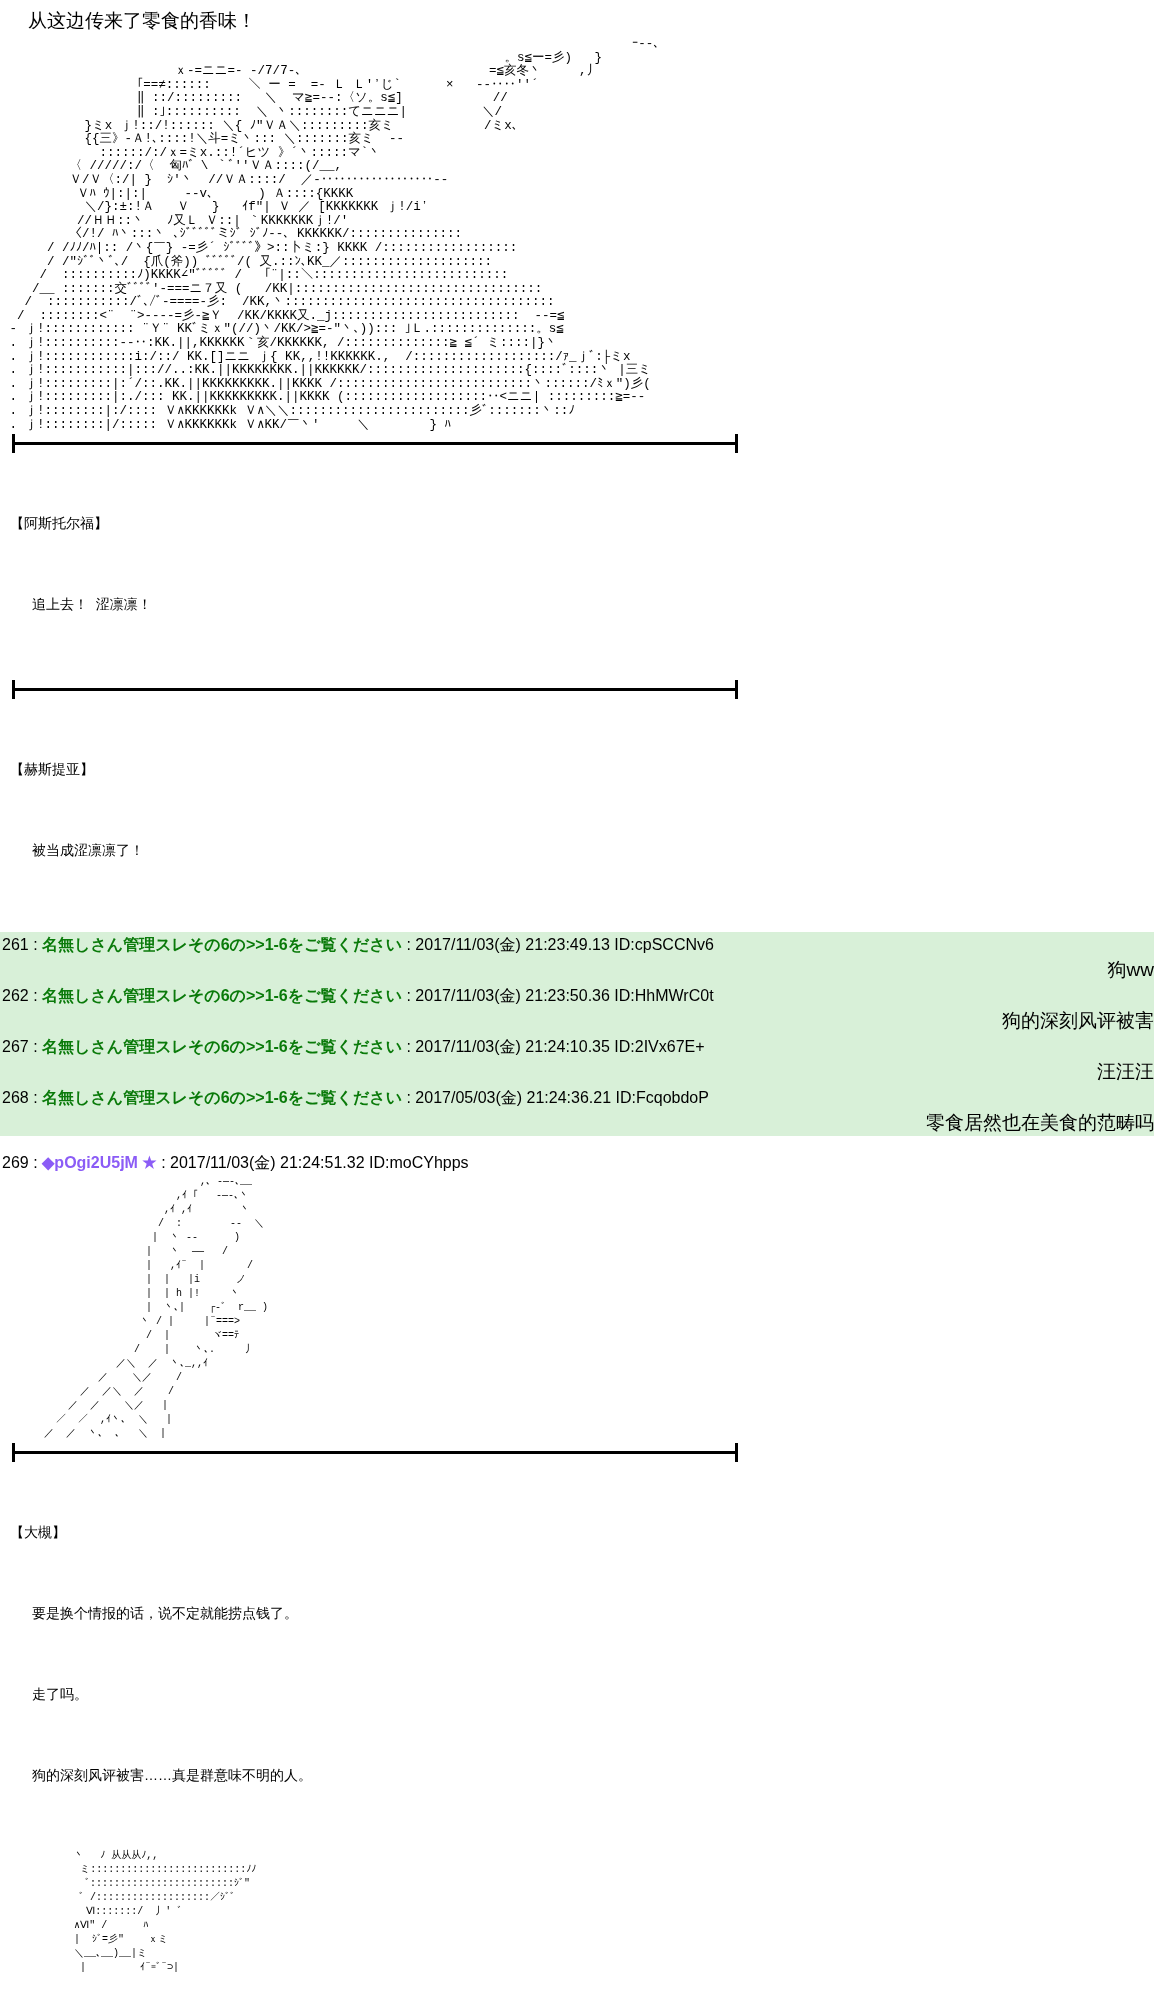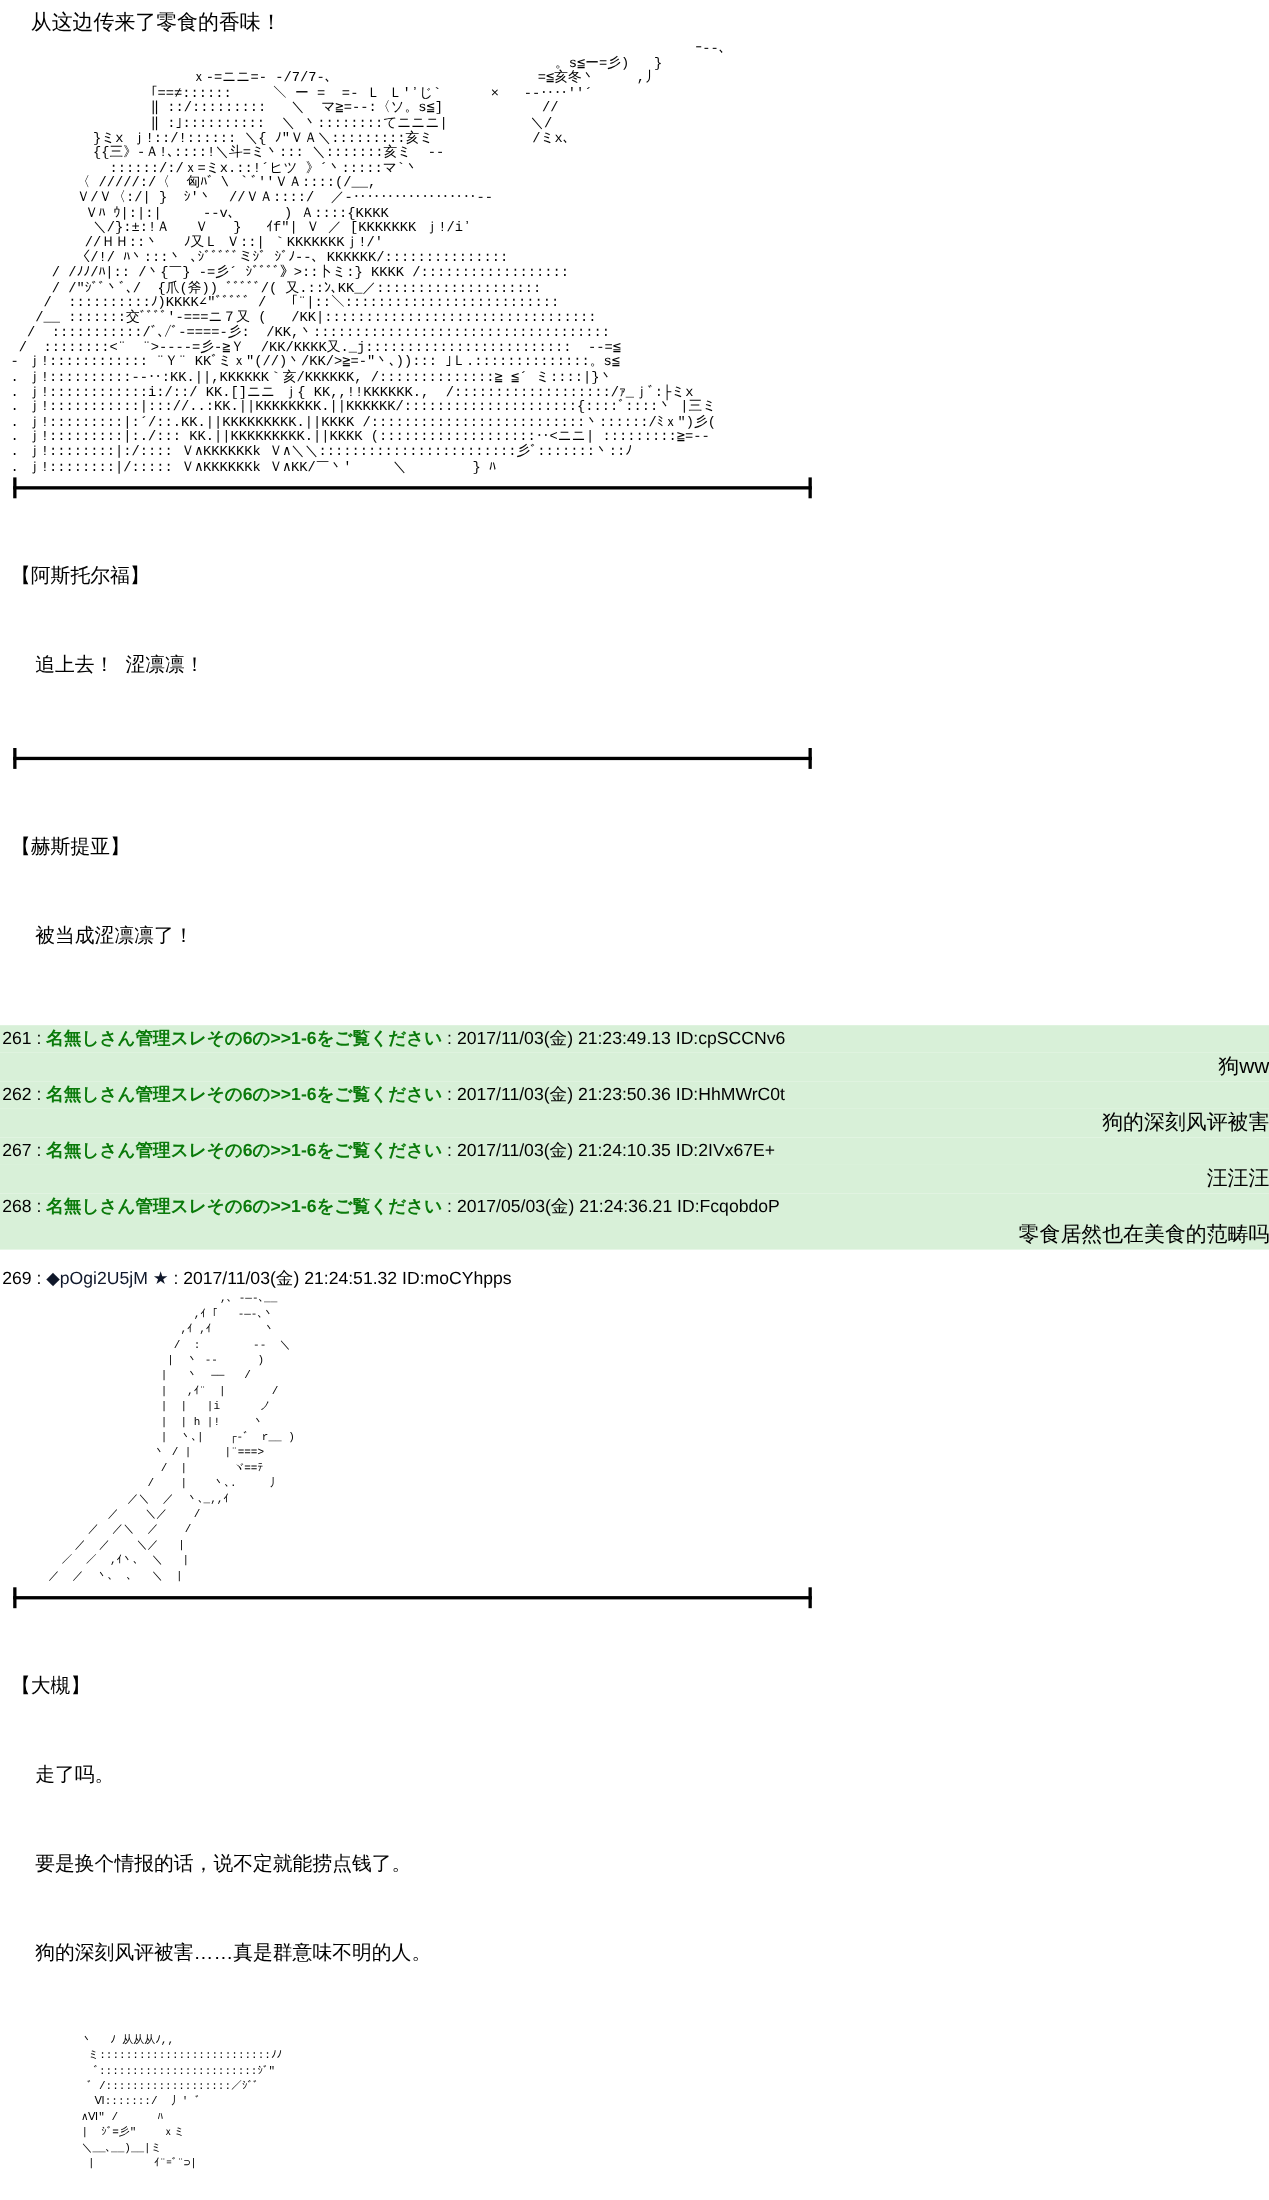--- a/index.html
+++ b/index.html
@@ -61,7 +61,7 @@
   .hr-sep .tick-r{left:735px;}
 
   .dlg{
-    font-size:18px;
+    font-size:14px;
     line-height:27px;
     white-space:pre;
     padding:2px 0 6px 10px;

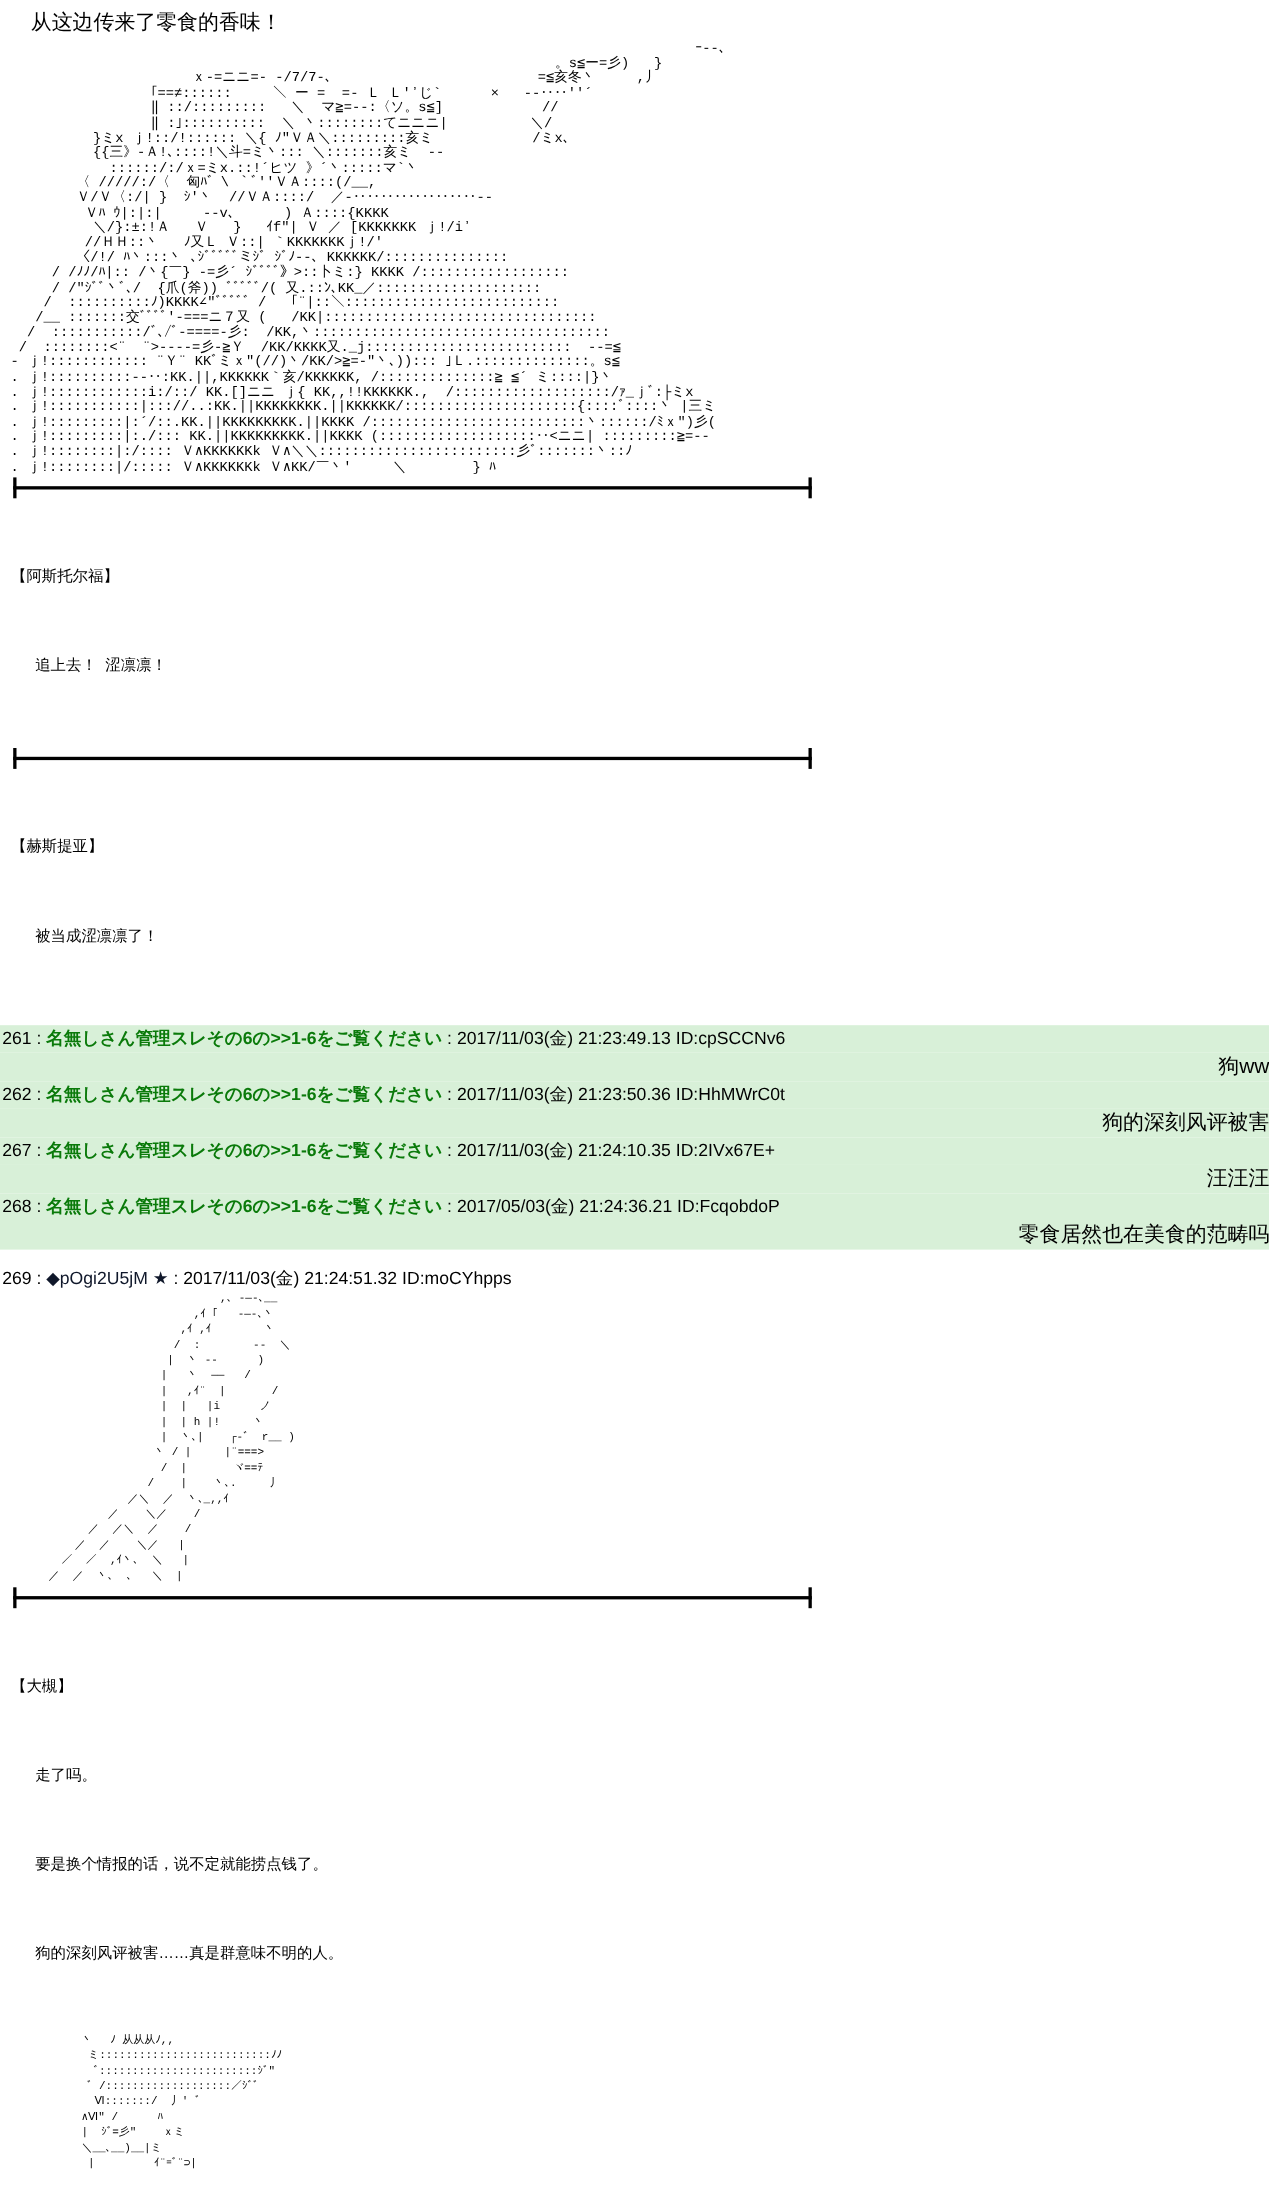--- a/index.html
+++ b/index.html
@@ -90,7 +90,7 @@
   }
   .num{color:#000;}
   .name-green{color:#0a7a0a;font-weight:bold;}
-  .name-blue{color:#0f172a;font-weight:normal;margin-top:28px;}
+  .name-blue{color:#8b5cf6;font-weight:bold;margin-top:28px;}
   .spacer8{height:8px;}
   .spacer14{height:14px;}
 </style>

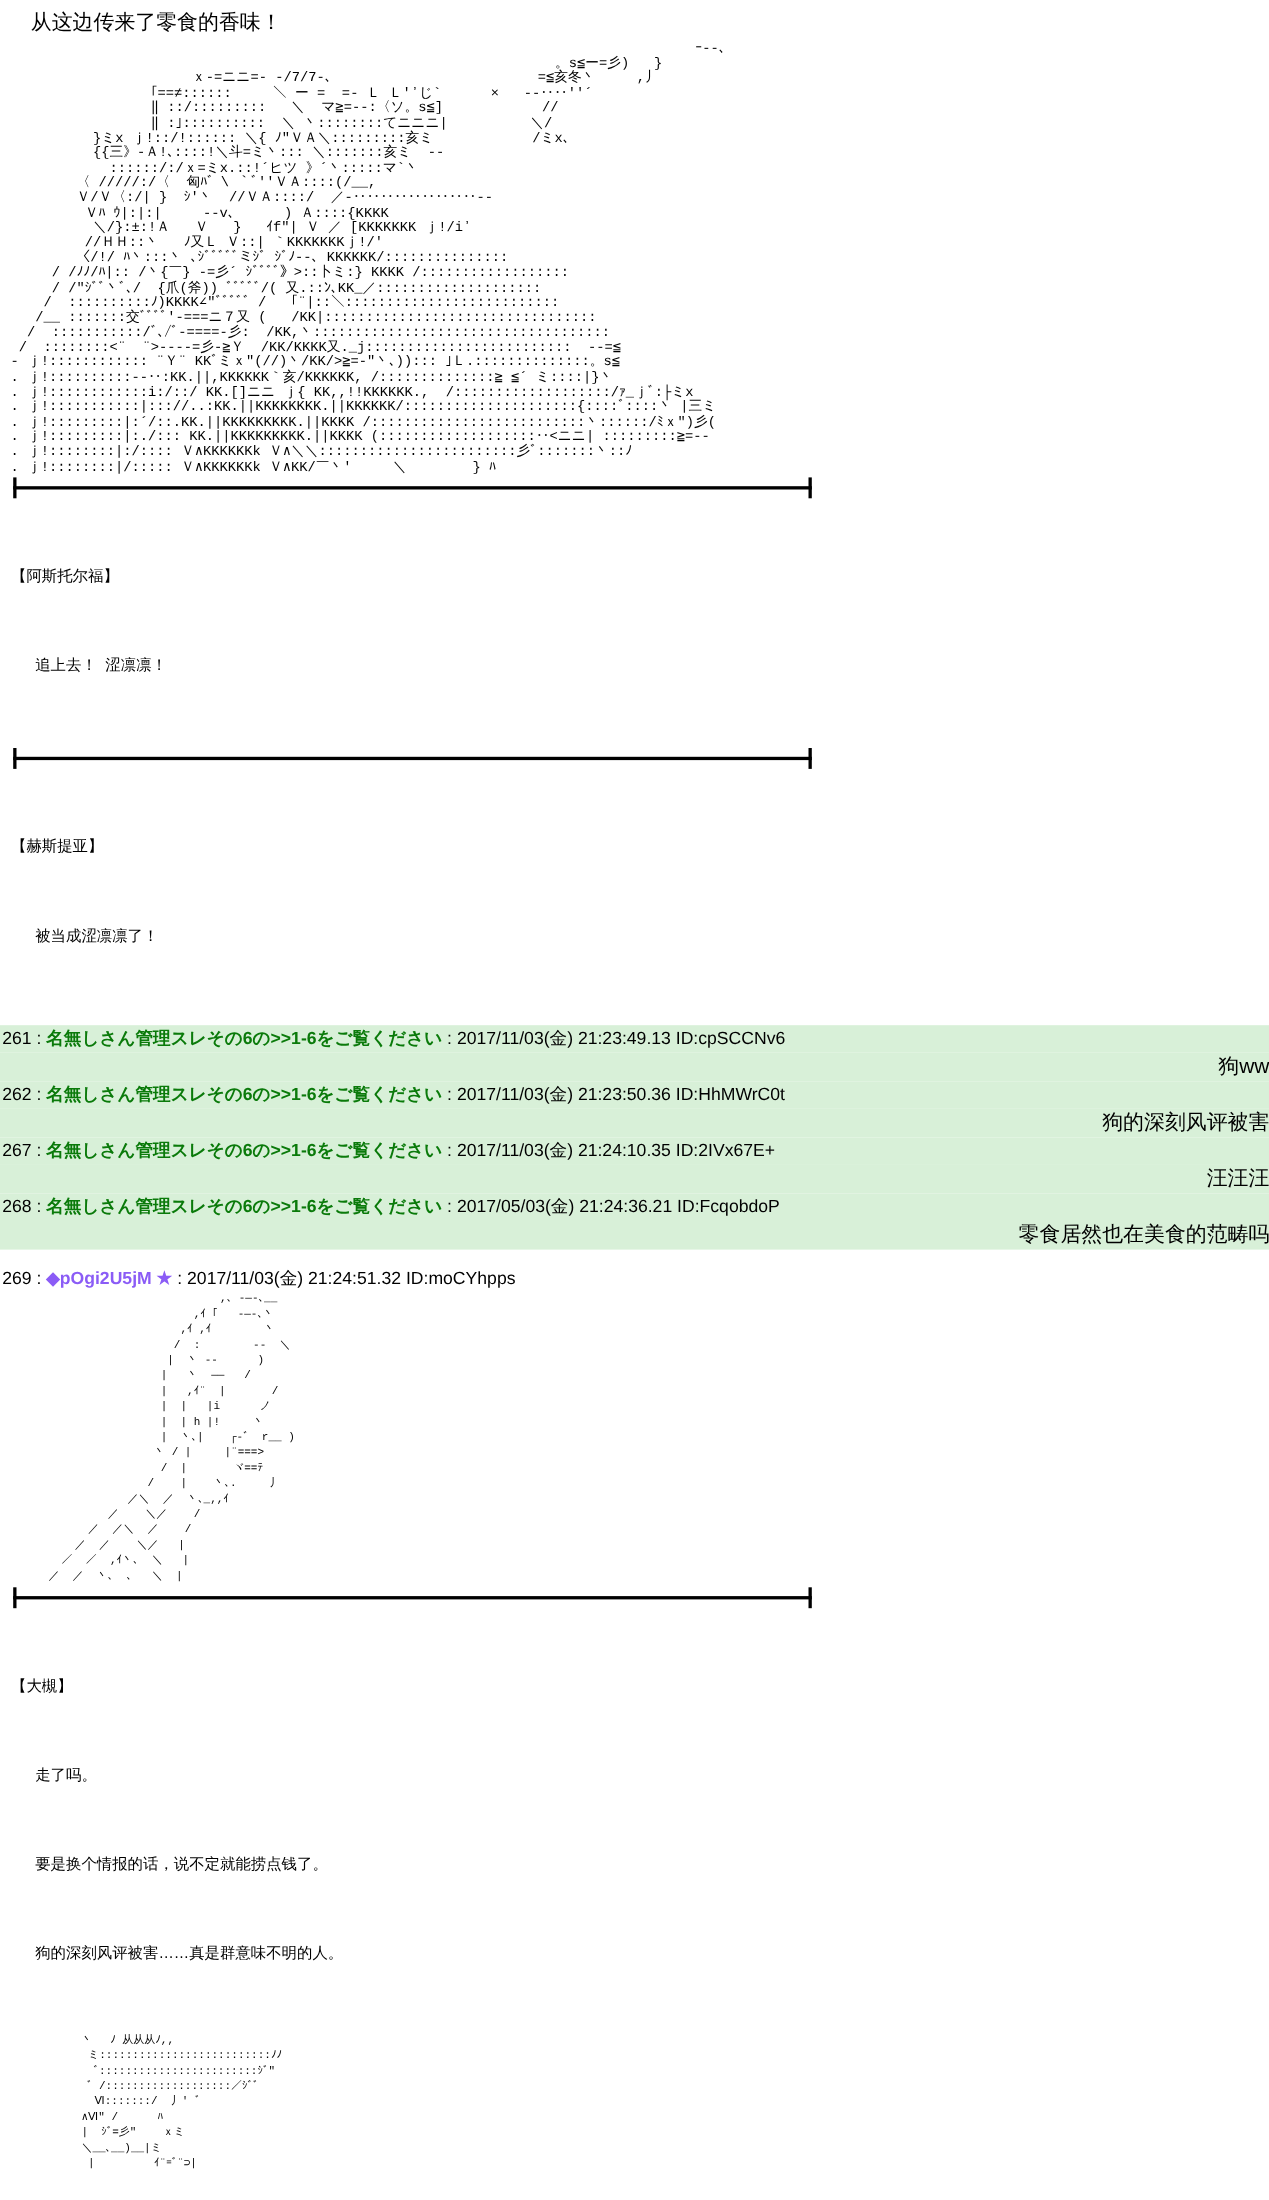--- a/index.html
+++ b/index.html
@@ -209,8 +209,8 @@
 
   <div class="dlg">
     <span class="spk">【大槻】</span>
+    <span class="line">要是换个情报的话，说不定就能捞点钱了。</span>
     <span class="line">走了吗。</span>
-    <span class="line">要是换个情报的话，说不定就能捞点钱了。</span>
     <span class="line">狗的深刻风评被害……真是群意味不明的人。</span>
   </div>
 

